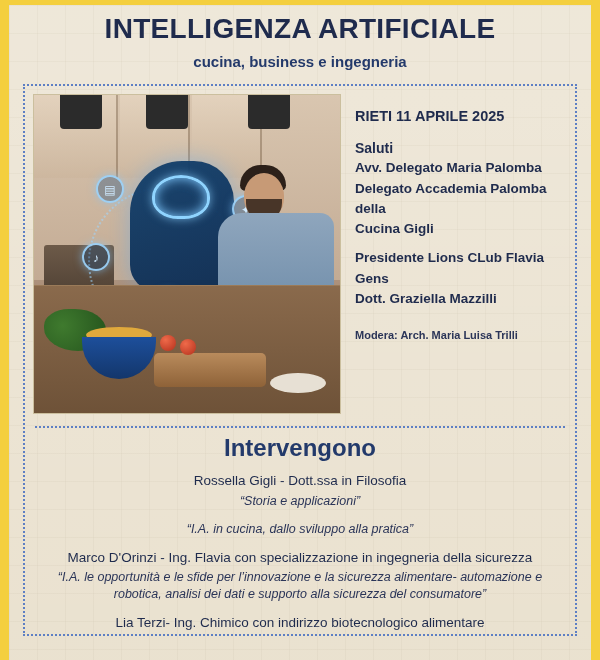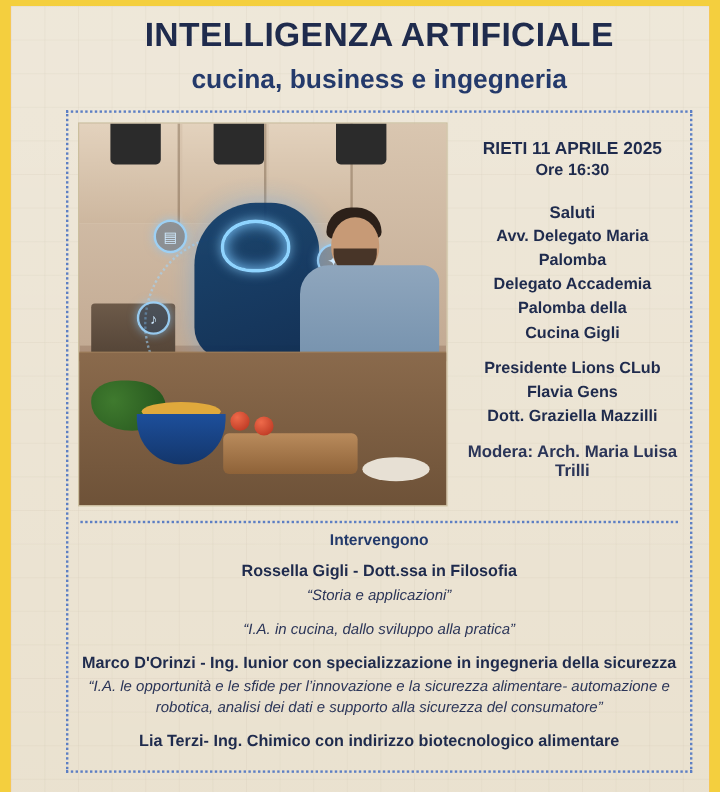--- a/index.html
+++ b/index.html
@@ -15,12 +15,11 @@
     position: relative;
     width: 600px;
     height: 660px;
-    background: #fca5a5;
+    background: #f0abfc;
     border-left: 9px solid #f4cf3e;
     border-right: 9px solid #f4cf3e;
     border-top: 5px solid #f4cf3e;
     overflow: hidden;
-    padding-left: 32px;
   }
   .inner {
     position: absolute;

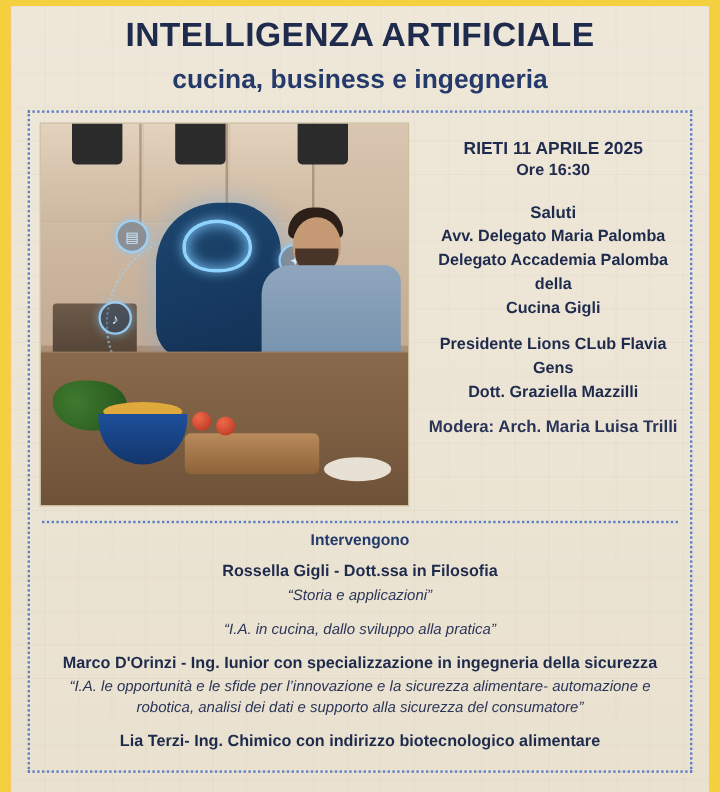--- a/index.html
+++ b/index.html
@@ -53,7 +53,7 @@
     line-height: 1.15;
   }
   .title2 {
-    font-size: 22px;
+    font-size: 15px;
     font-weight: bold;
     color: #243a6b;
     margin-top: 8px;

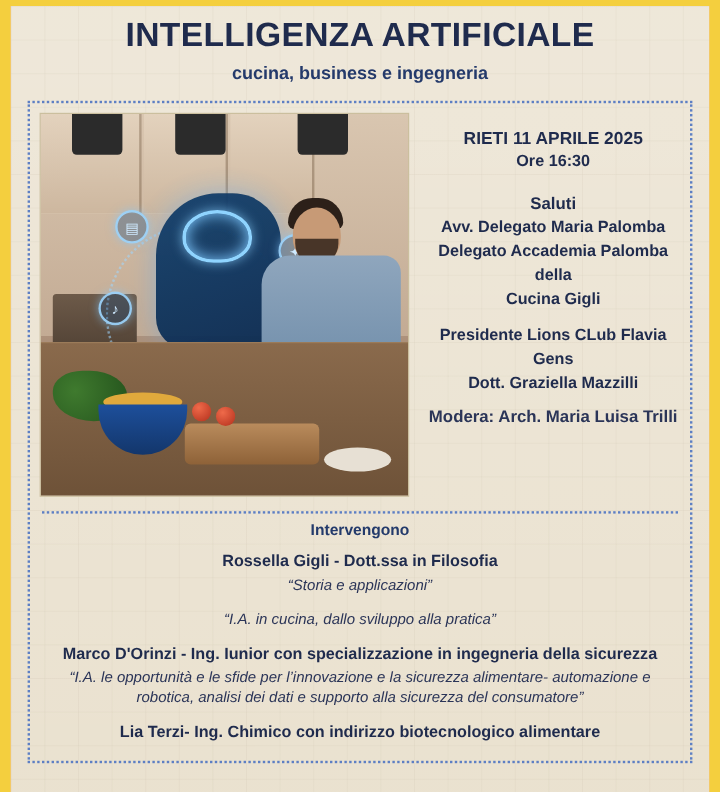--- a/index.html
+++ b/index.html
@@ -187,7 +187,6 @@
 
   .top-right {
     flex: 1 1 auto;
-    text-align: center;
     color: #1f2b4d;
     padding-top: 14px;
   }

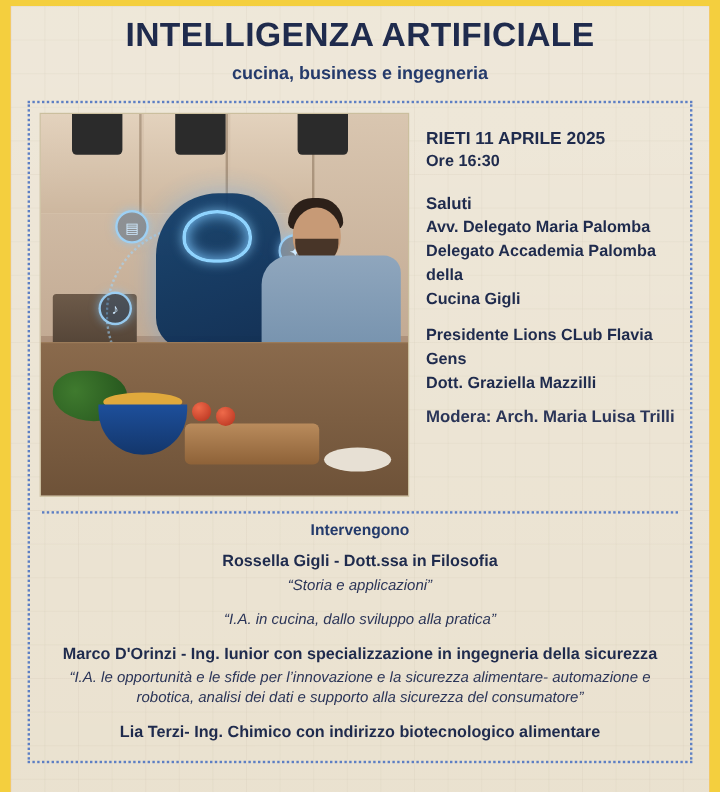--- a/index.html
+++ b/index.html
@@ -273,7 +273,6 @@
 
       <div class="top-right">
         <div class="tr-big">RIETI 11 APRILE 2025</div>
-        <div class="tr-line">Ore 16:30</div>
 
         <div class="tr-gap"></div>
         <div class="tr-heading">Saluti</div>

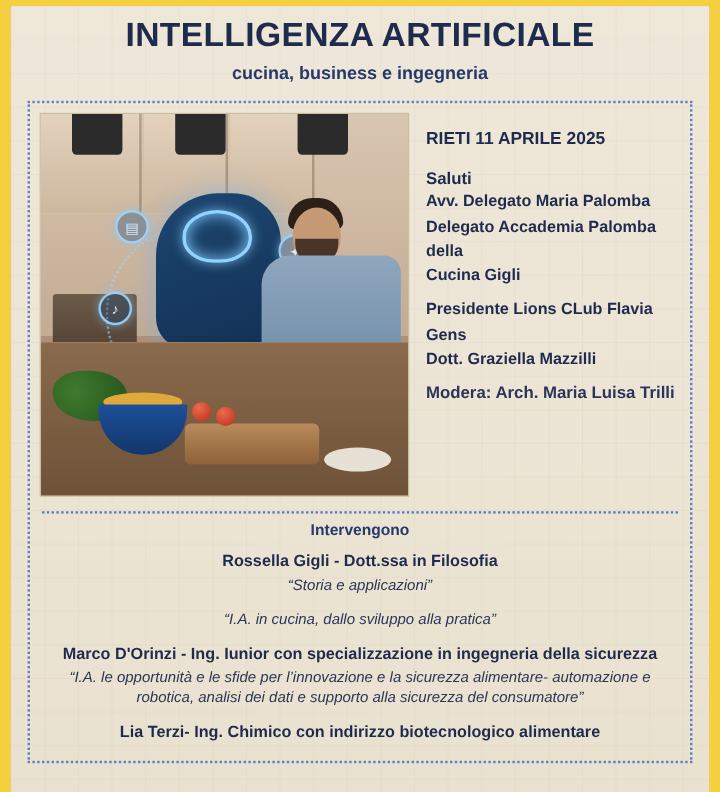--- a/index.html
+++ b/index.html
@@ -196,7 +196,7 @@
   .tr-gap-s { height: 9px; }
   .tr-heading { font-size: 14px; font-weight: bold; margin-bottom: 2px; }
   .tr-small {
-    font-size: 14px; font-weight: bold; color: #2b3558; margin-top: 10px;
+    font-size: 11px; font-weight: bold; color: #2b3558; margin-top: 20px;
   }
 
   .divider {

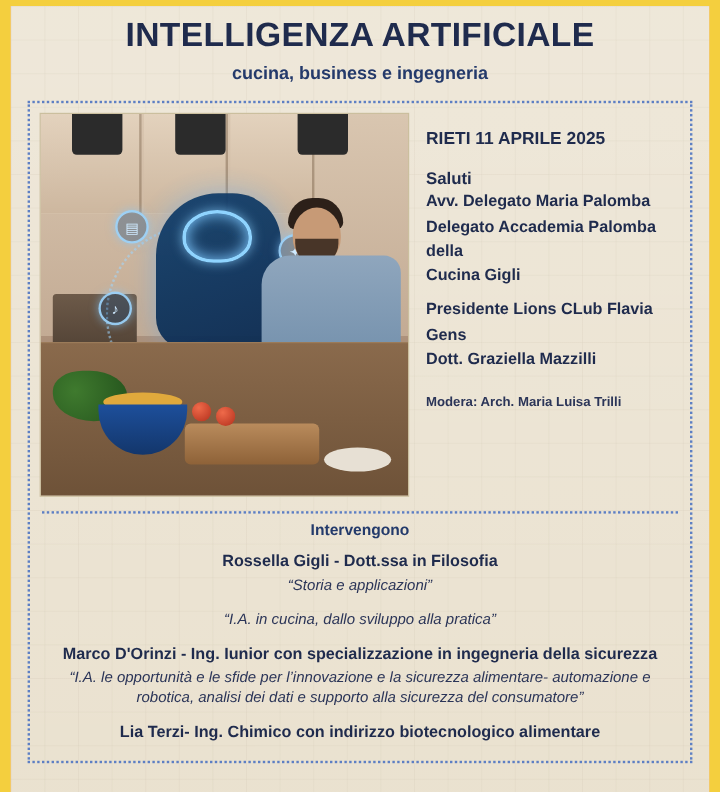--- a/index.html
+++ b/index.html
@@ -205,7 +205,7 @@
   }
   .section-title {
     text-align: center;
-    font-size: 13px;
+    font-size: 24px;
     font-weight: bold;
     color: #233a6b;
     margin: 6px 0 10px 0;

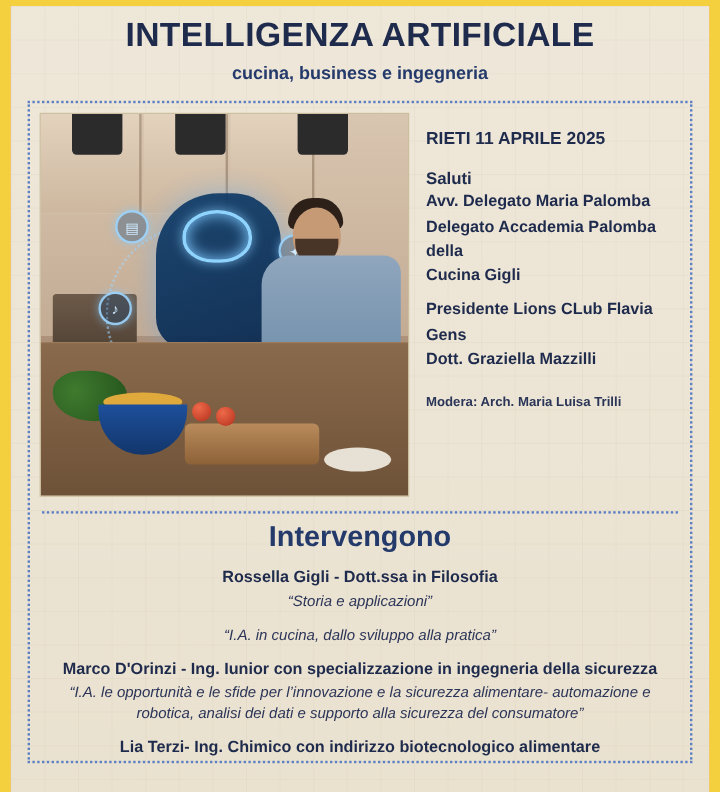--- a/index.html
+++ b/index.html
@@ -212,7 +212,7 @@
   }
   .speaker { text-align: center; margin-bottom: 11px; }
   .sp-name {
-    font-size: 13.5px; font-weight: bold; color: #1f2b4d; line-height: 1.3; text-align: center;
+    font-size: 13.5px; font-weight: normal; color: #1f2b4d; line-height: 1.3; text-align: center;
   }
   .sp-topic {
     font-size: 12.5px; font-style: italic; color: #2b3558; line-height: 1.35;

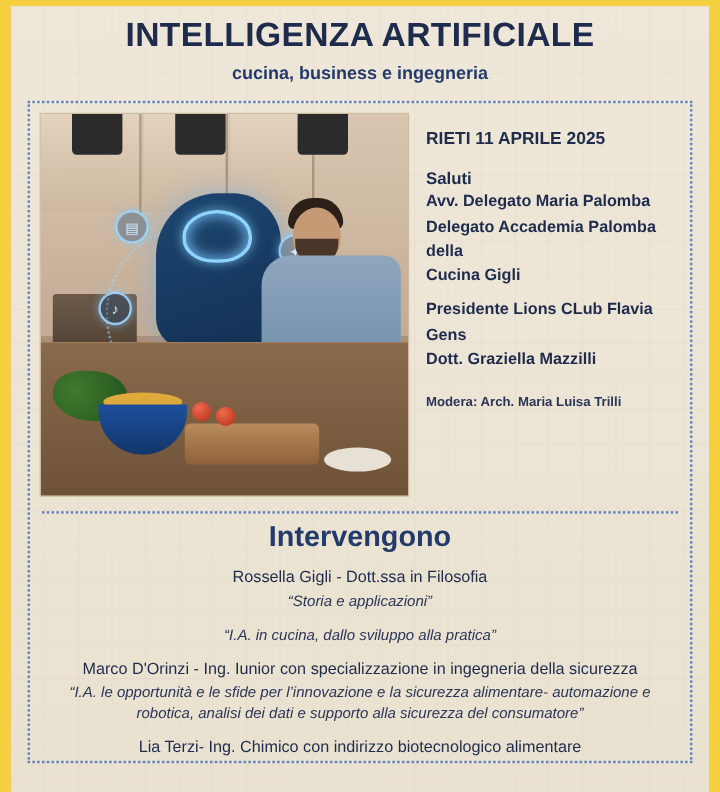--- a/index.html
+++ b/index.html
@@ -302,7 +302,7 @@
     </div>
 
     <div class="speaker sp-wide">
-      <div class="sp-name">Marco D'Orinzi - Ing. Iunior con specializzazione in ingegneria della sicurezza</div>
+      <div class="sp-name">Marco D'Orinzi - Ing. Flavia con specializzazione in ingegneria della sicurezza</div>
       <div class="sp-topic">“I.A. le opportunità e le sfide per l’innovazione e la sicurezza alimentare- automazione e robotica, analisi dei dati e supporto alla sicurezza del consumatore”</div>
     </div>
 

